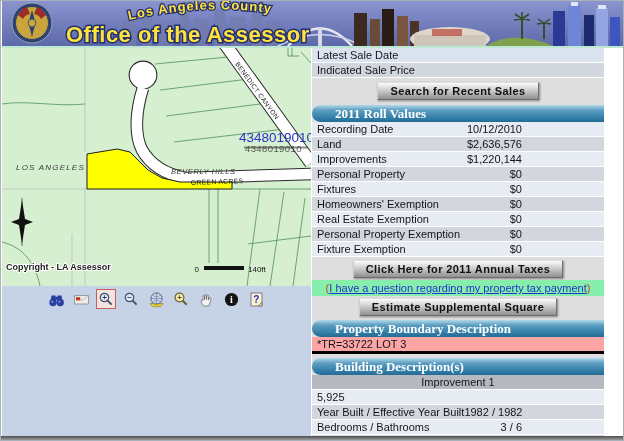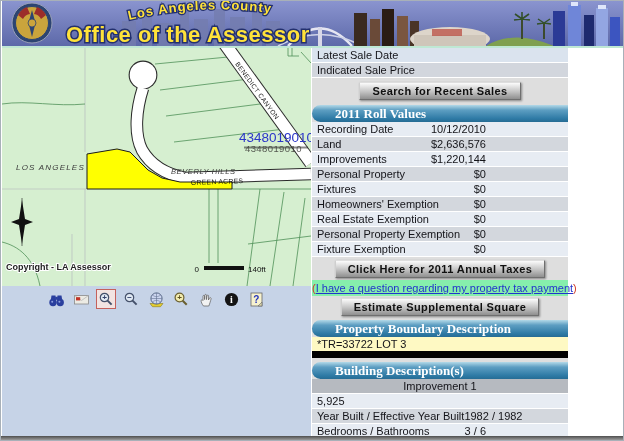--- a/index.html
+++ b/index.html
@@ -16,7 +16,7 @@
   .ic svg{width:17px;height:17px;}
   .ic.active{outline:1px solid #c4615c;background:#f2e4e2;}
   
-  .right{position:absolute;left:311px;top:47px;width:256px;height:389px;background:#dedede;display:flex;flex-direction:column;font-size:11px;color:#141419;}
+  .right{position:absolute;left:311px;top:47px;width:292px;height:389px;background:#dedede;display:flex;flex-direction:column;font-size:11px;color:#141419;}
   .row{display:flex;align-items:center;height:15px;min-height:15px;border-bottom:1px solid #fff;box-sizing:border-box;padding-left:5px;}
   .row .lbl{flex:1;white-space:nowrap;}
   .row .val{text-align:right;margin-right:82px;white-space:nowrap;}

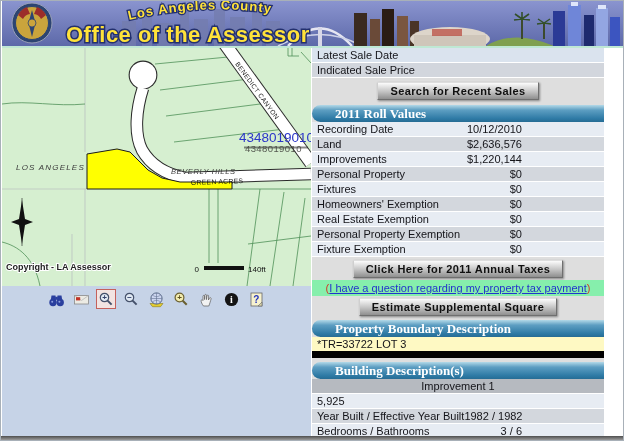--- a/index.html
+++ b/index.html
@@ -36,7 +36,7 @@
   .linkrow{text-align:center;font-size:11px;height:16px;line-height:16px;background:#86efac;white-space:nowrap;}
   .linkrow .paren{color:#cf3a28;}
   .linkrow a{color:#2233cc;cursor:pointer;text-decoration:underline;}
-  .trrow{height:14px;min-height:14px;line-height:14px;background:#fef9c3;padding-left:5px;border-bottom:7px solid #000000;}
+  .trrow{height:14px;min-height:14px;line-height:14px;background:#fca5a5;padding-left:5px;border-bottom:3px solid #000000;}
   .improw{height:14px;min-height:14px;line-height:14px;background:#b6bac0;text-align:center;border-bottom:1px solid #fff;}
   .gap{height:4px;min-height:4px;background:#dedede;}
   .spacer{flex:1;background:#dce3ec;}

